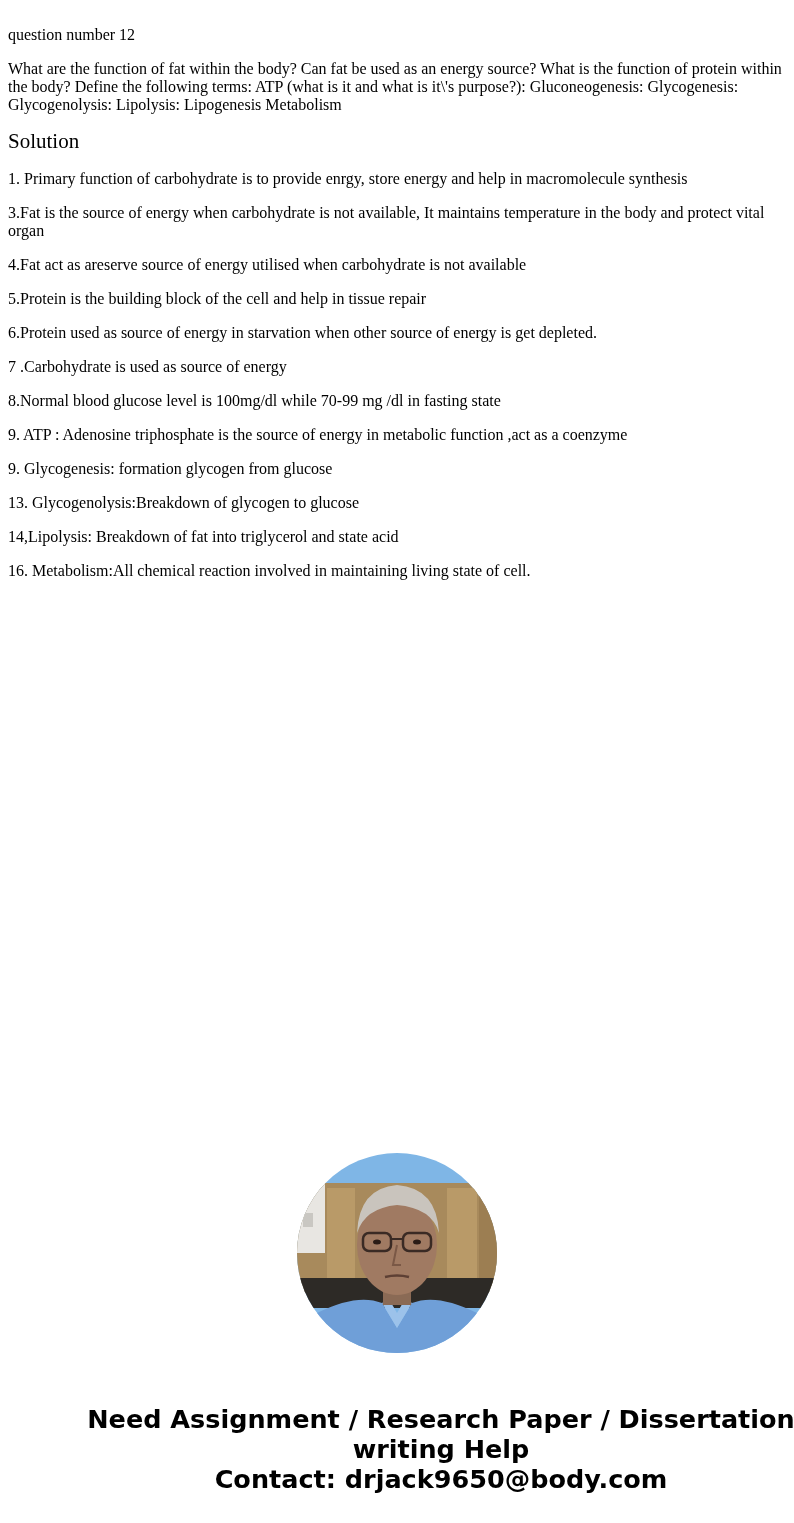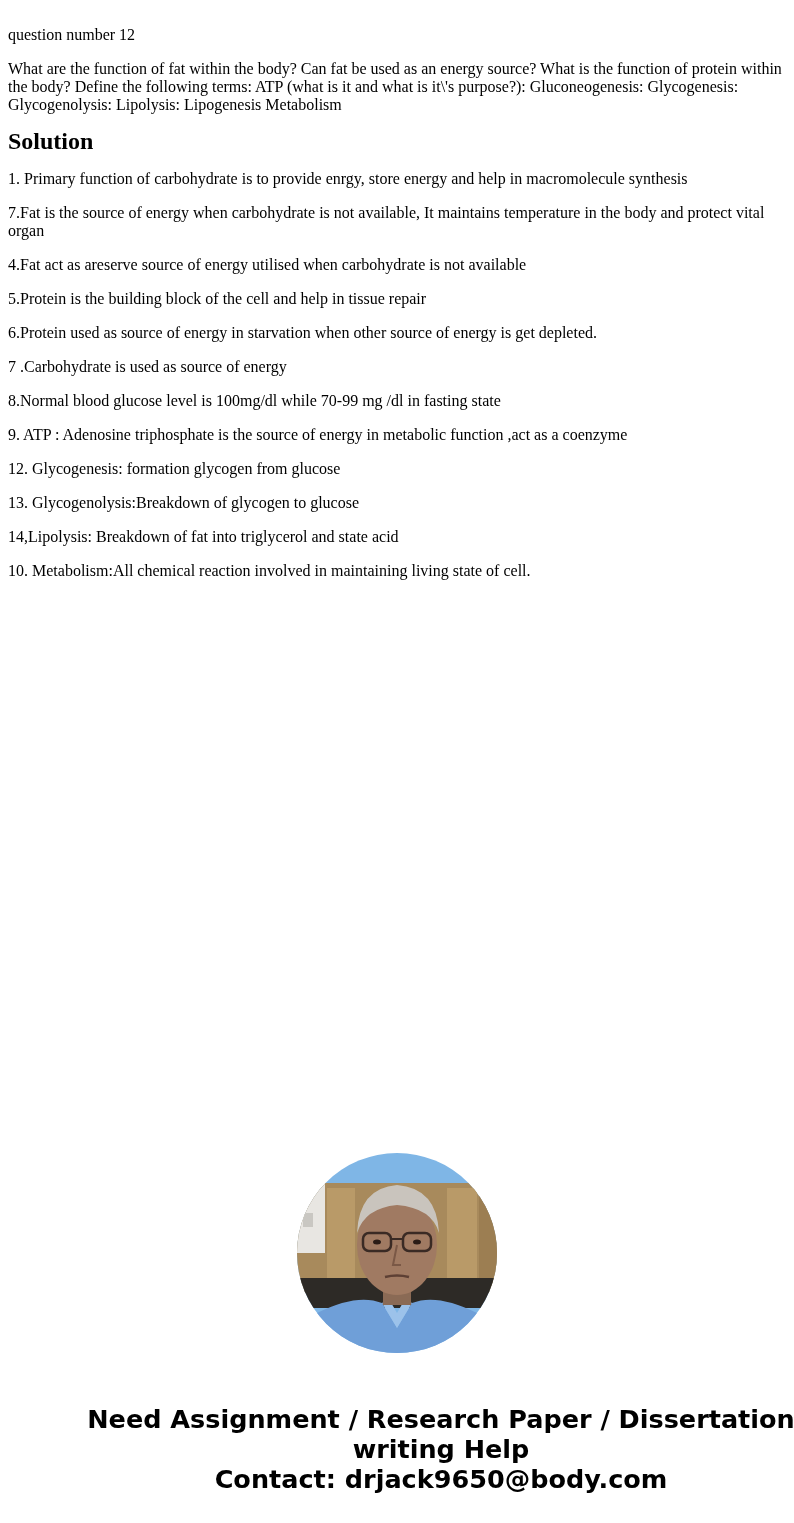--- a/index.html
+++ b/index.html
@@ -27,8 +27,8 @@
     margin: 0 0 16px 0;
   }
   h3.solution {
-    font-size: 24px;
-    font-weight: bold;
+    font-size: 21px;
+    font-weight: normal;
     margin: 4px 0 18px 0;
     line-height: 22px;
   }

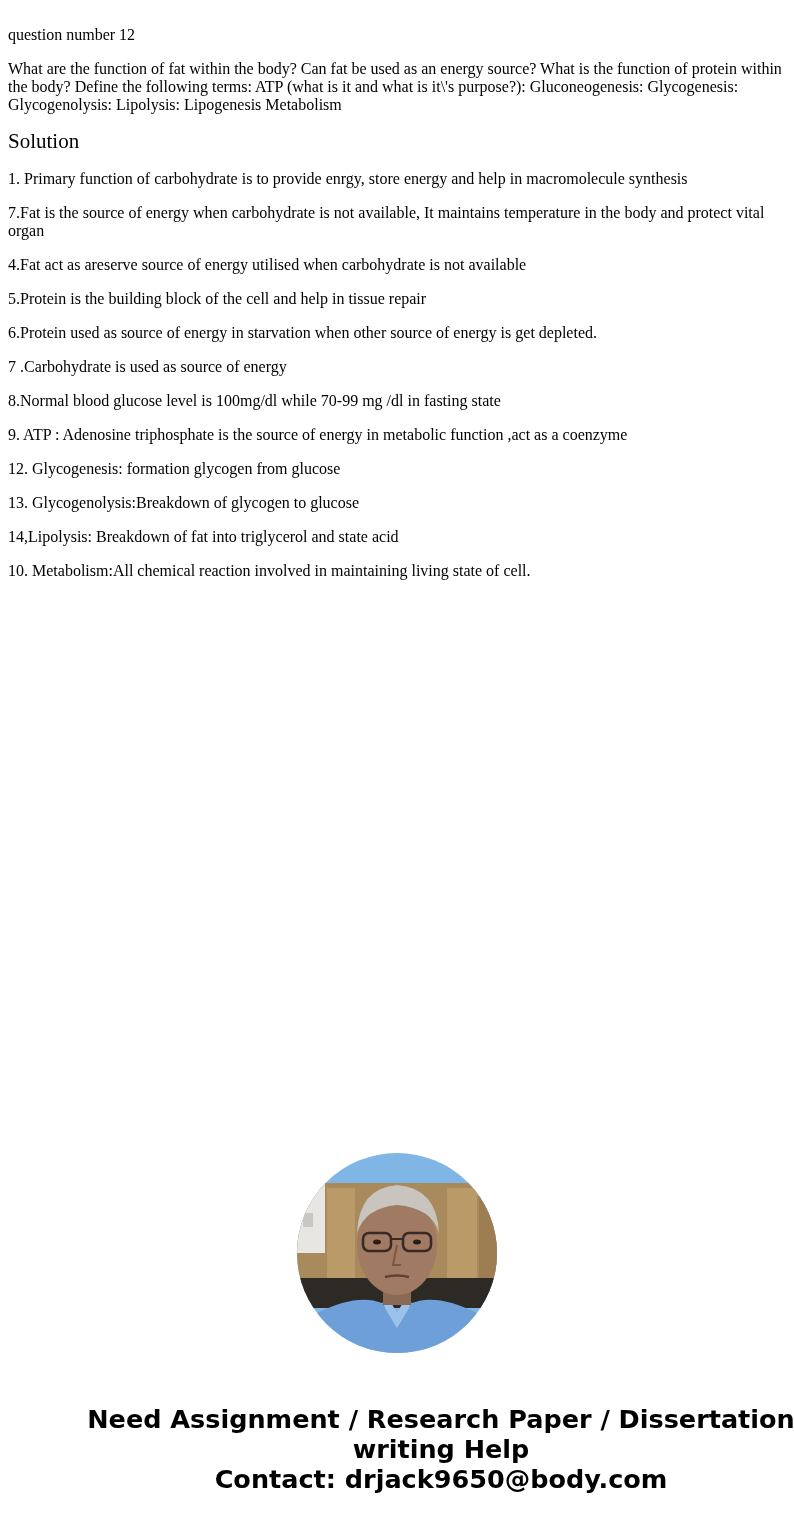--- a/index.html
+++ b/index.html
@@ -65,7 +65,7 @@
   <p>What are the function of fat within the body? Can fat be used as an energy source? What is the function of protein within the body? Define the following terms: ATP (what is it and what is it\'s purpose?): Gluconeogenesis: Glycogenesis: Glycogenolysis: Lipolysis: Lipogenesis Metabolism</p>
   <h3 class="solution">Solution</h3>
   <p>1. Primary function of carbohydrate is to provide enrgy, store energy and help in macromolecule synthesis</p>
-  <p>7.Fat is the source of energy when carbohydrate is not available, It maintains temperature in the body and protect vital organ</p>
+  <p>3.Fat is the source of energy when carbohydrate is not available, It maintains temperature in the body and protect vital organ</p>
   <p>4.Fat act as areserve source of energy utilised when carbohydrate is not available</p>
   <p>5.Protein is the building block of the cell and help in tissue repair</p>
   <p>6.Protein used as source of energy in starvation when other source of energy is get depleted.</p>

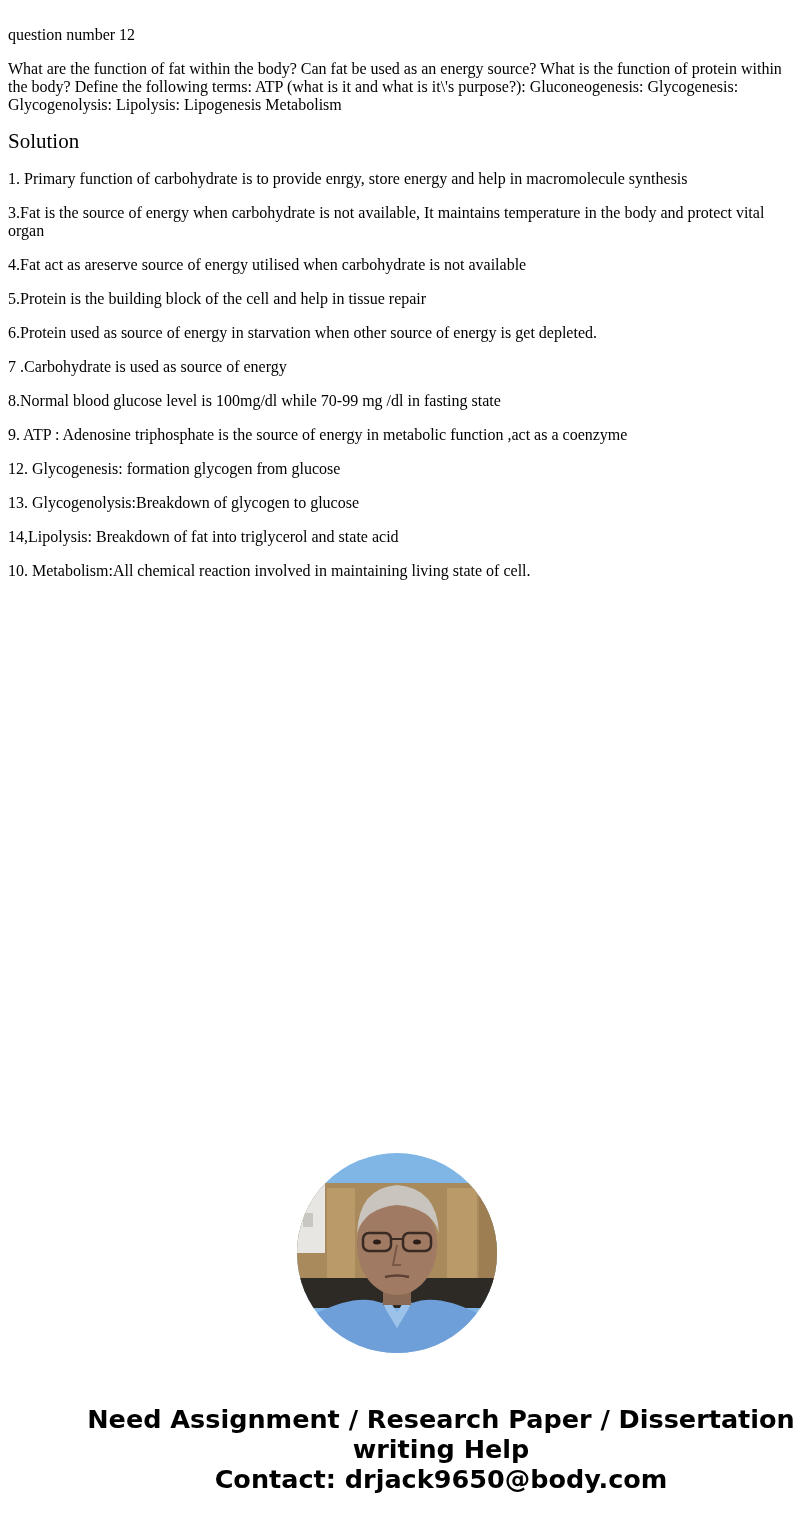--- a/index.html
+++ b/index.html
@@ -72,7 +72,7 @@
   <p>7 .Carbohydrate is used as source of energy</p>
   <p>8.Normal blood glucose level is 100mg/dl while 70-99 mg /dl in fasting state</p>
   <p>9. ATP : Adenosine triphosphate is the source of energy in metabolic function ,act as a coenzyme</p>
-  <p>12. Glycogenesis: formation glycogen from glucose</p>
+  <p>9. Glycogenesis: formation glycogen from glucose</p>
   <p>13. Glycogenolysis:Breakdown of glycogen to glucose</p>
   <p>14,Lipolysis: Breakdown of fat into triglycerol and state acid</p>
   <p>10. Metabolism:All chemical reaction involved in maintaining living state of cell.</p>

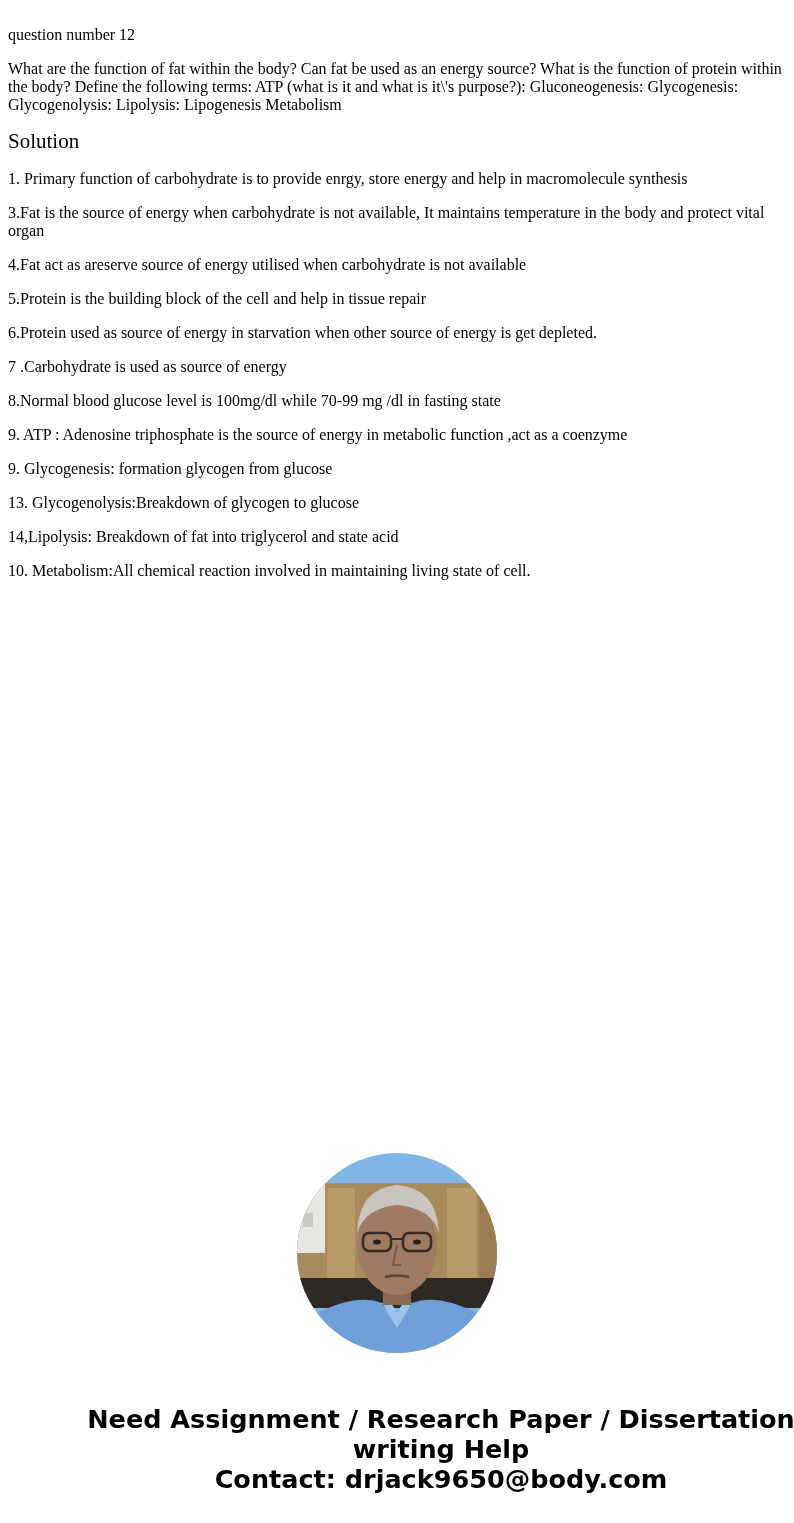--- a/index.html
+++ b/index.html
@@ -75,7 +75,7 @@
   <p>9. Glycogenesis: formation glycogen from glucose</p>
   <p>13. Glycogenolysis:Breakdown of glycogen to glucose</p>
   <p>14,Lipolysis: Breakdown of fat into triglycerol and state acid</p>
-  <p>10. Metabolism:All chemical reaction involved in maintaining living state of cell.</p>
+  <p>16. Metabolism:All chemical reaction involved in maintaining living state of cell.</p>
 </div>
 
 <div class="avatar">

